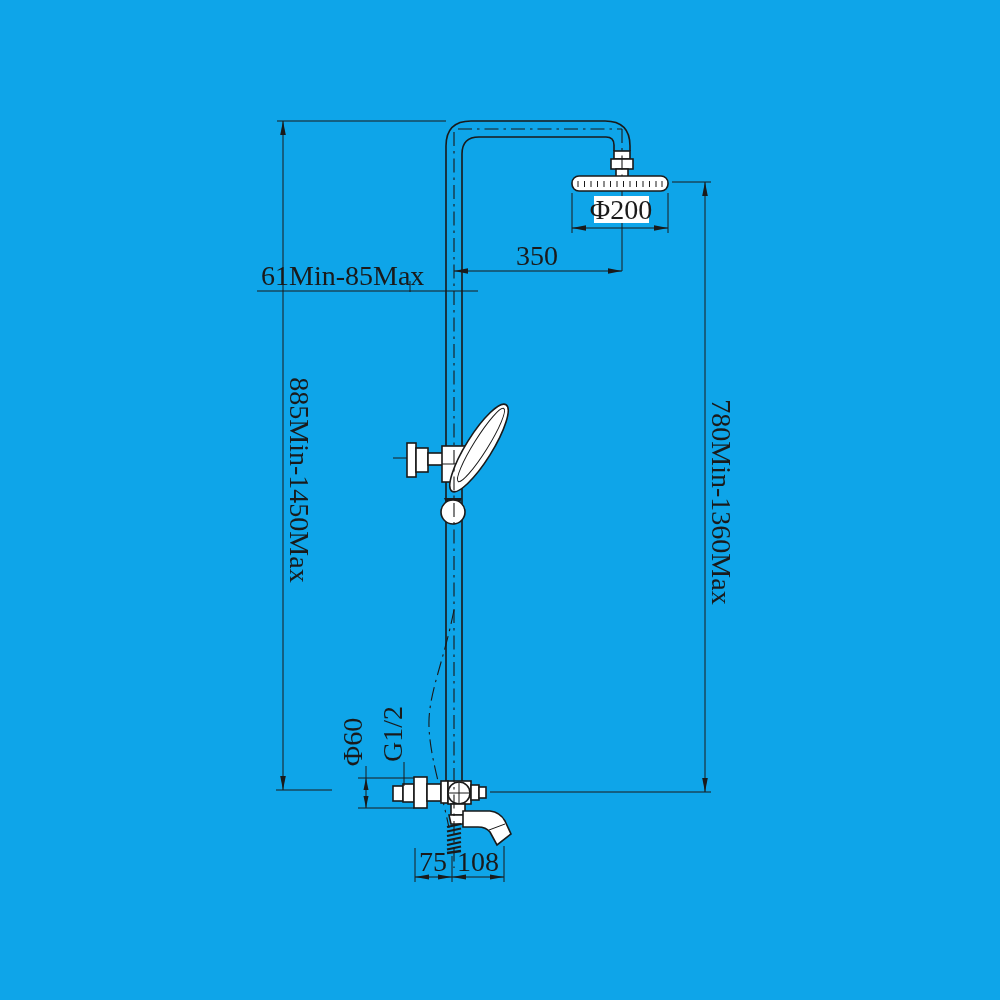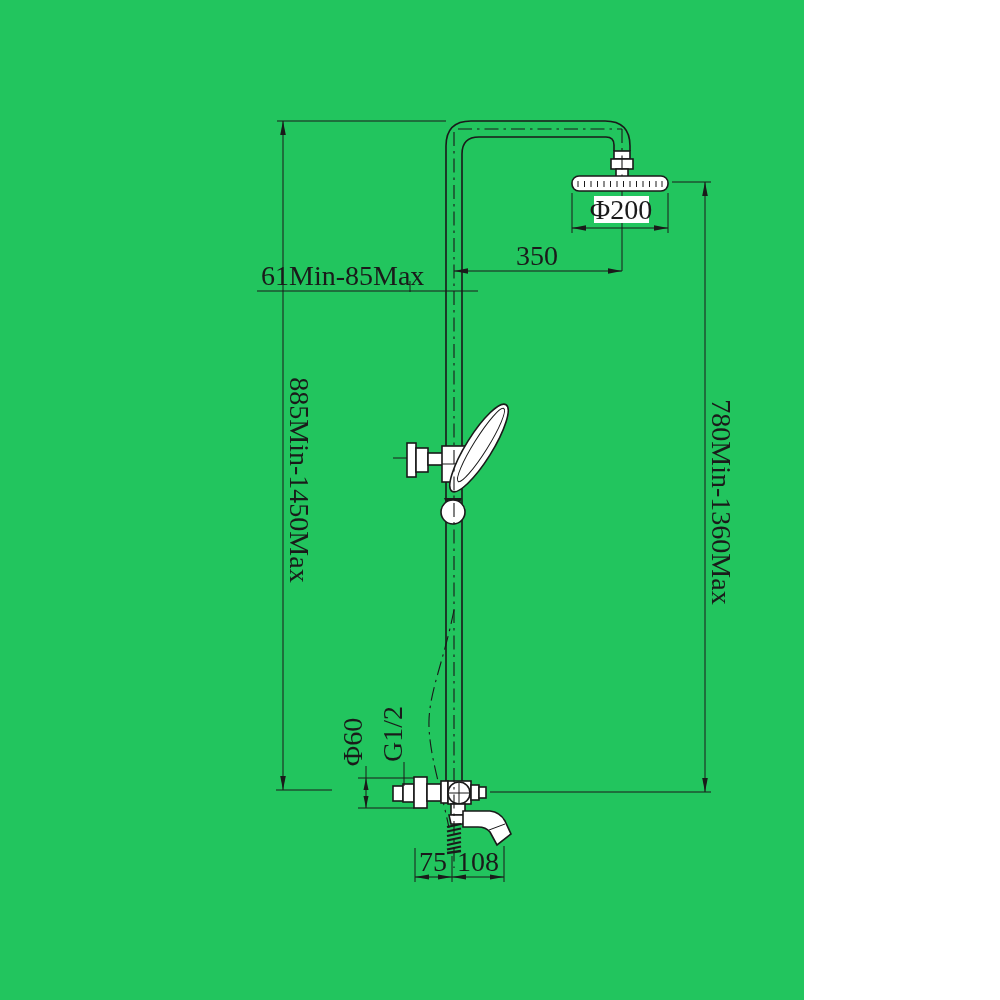--- a/index.html
+++ b/index.html
@@ -3,7 +3,7 @@
 <meta charset="utf-8">
 <style>
   html,body{margin:0;padding:0;background:#fff;}
-  .page{width:804px;height:1000px;background:#22c55e;position:relative;}
+  .page{width:1000px;height:1000px;background:#0ea5e9;position:relative;}
   svg{display:block;}
   text{font-family:"Liberation Serif","DejaVu Serif",serif;fill:#1a1a1a;}
   .dim-text{font-size:28px;}

